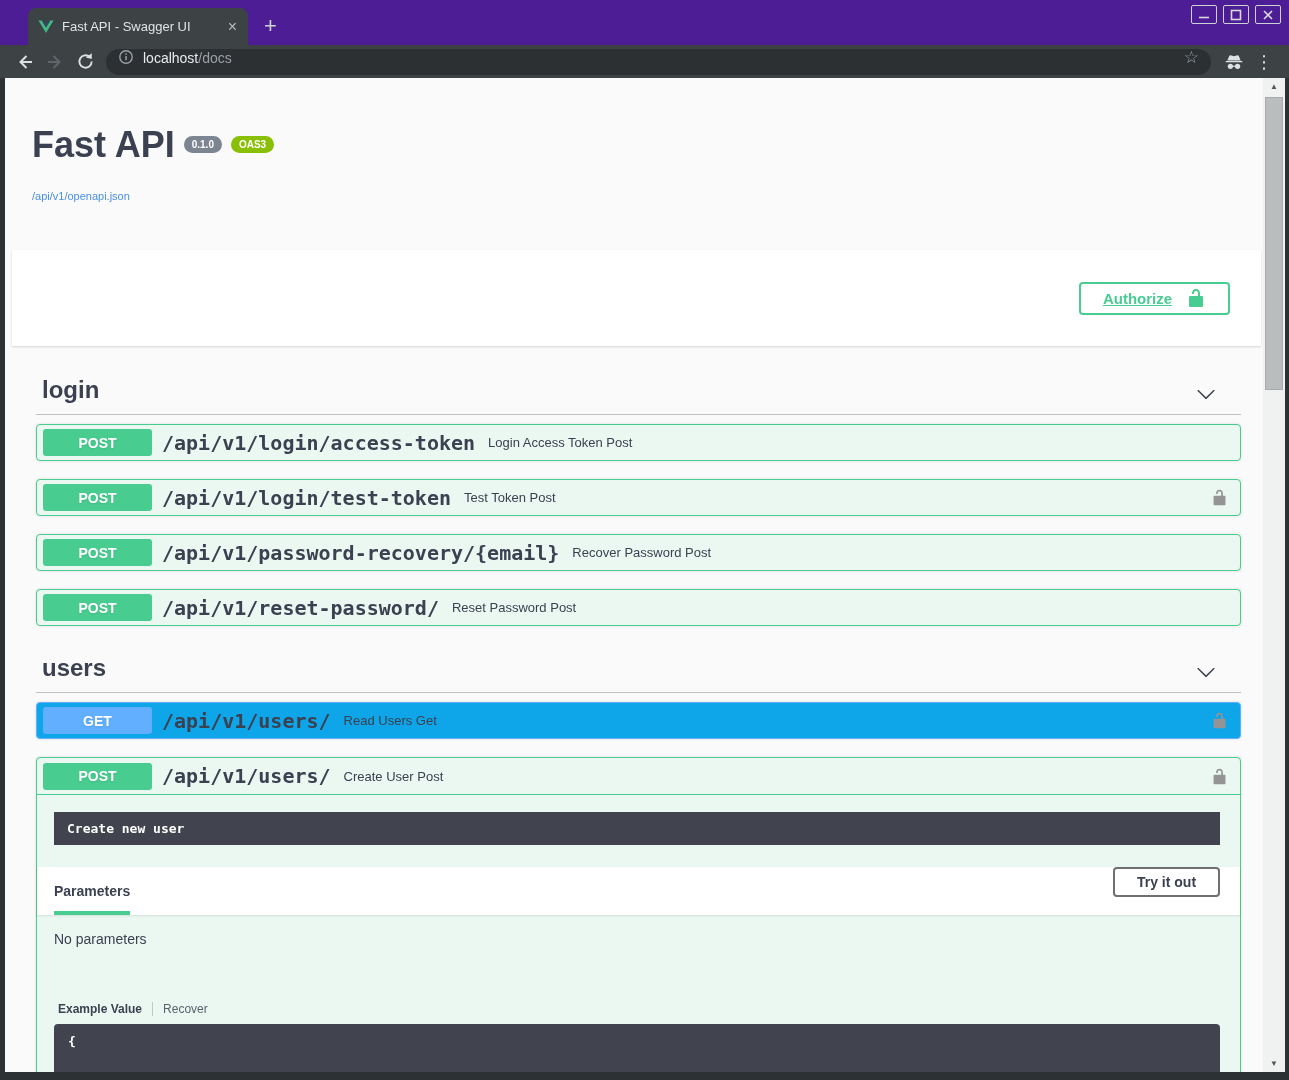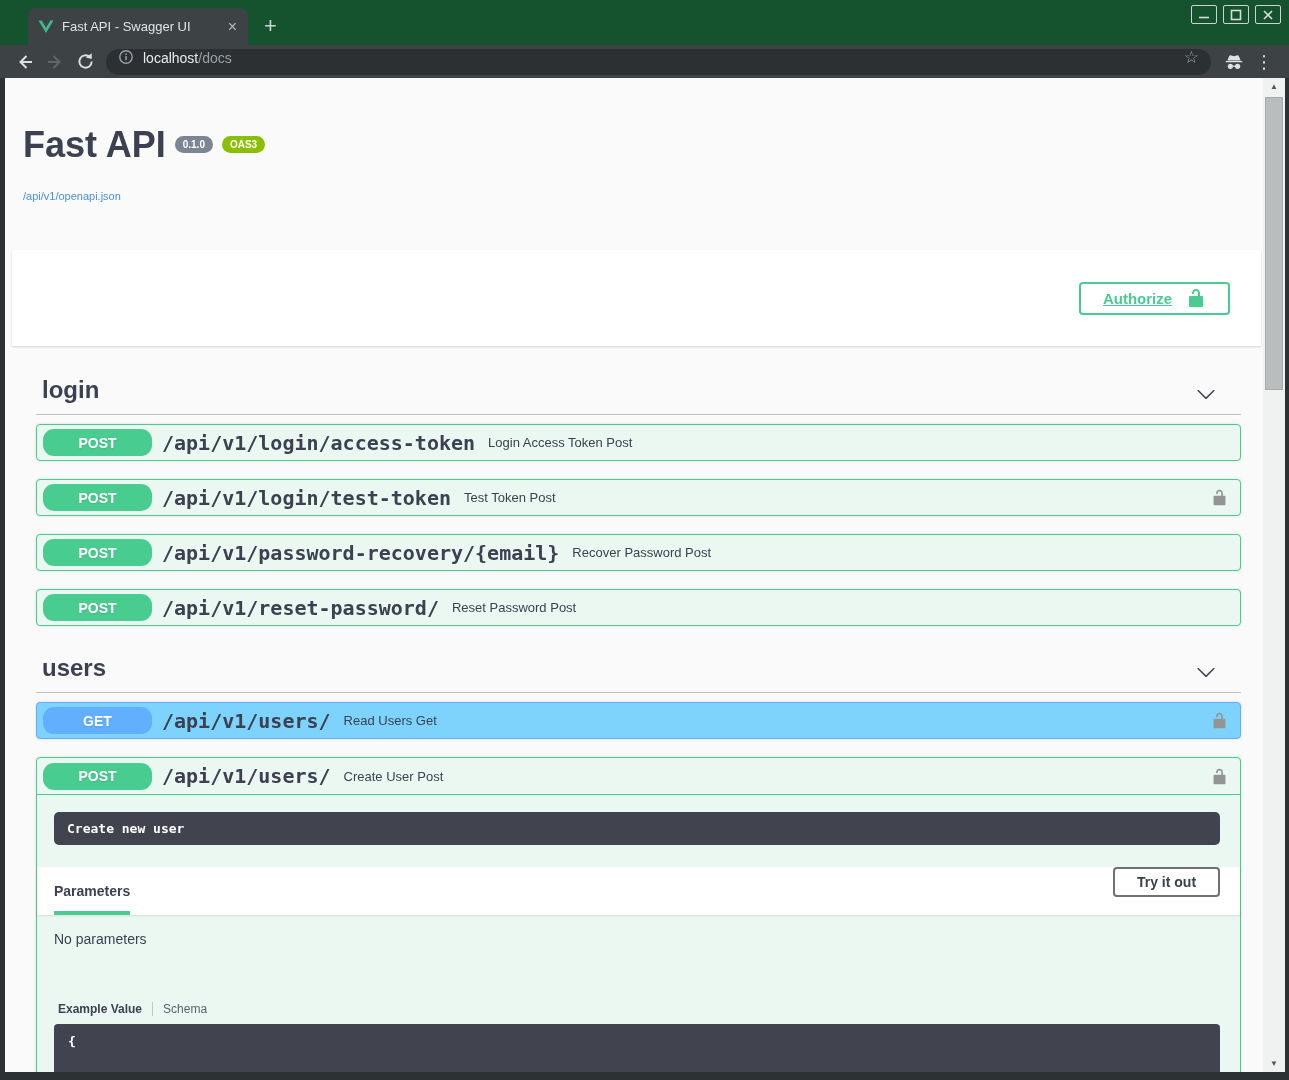--- a/index.html
+++ b/index.html
@@ -7,7 +7,7 @@
   .window { width:1289px; height:1080px; background:#2c3134; display:flex; flex-direction:column; }
 
   
-  .titlebar { height:45px; background:#14532d; display:flex; align-items:flex-end; position:relative; flex:none; }
+  .titlebar { height:45px; background:#4c1d95; display:flex; align-items:flex-end; position:relative; flex:none; }
   .tab { margin-left:28px; width:220px; height:37px; background:#3d4245; border-radius:8px 8px 0 0;
          display:flex; align-items:center; padding:0 8px 0 10px; gap:8px; }
   .tab-title { color:#dfe3e6; font-size:13px; flex:1; white-space:nowrap; overflow:hidden; }

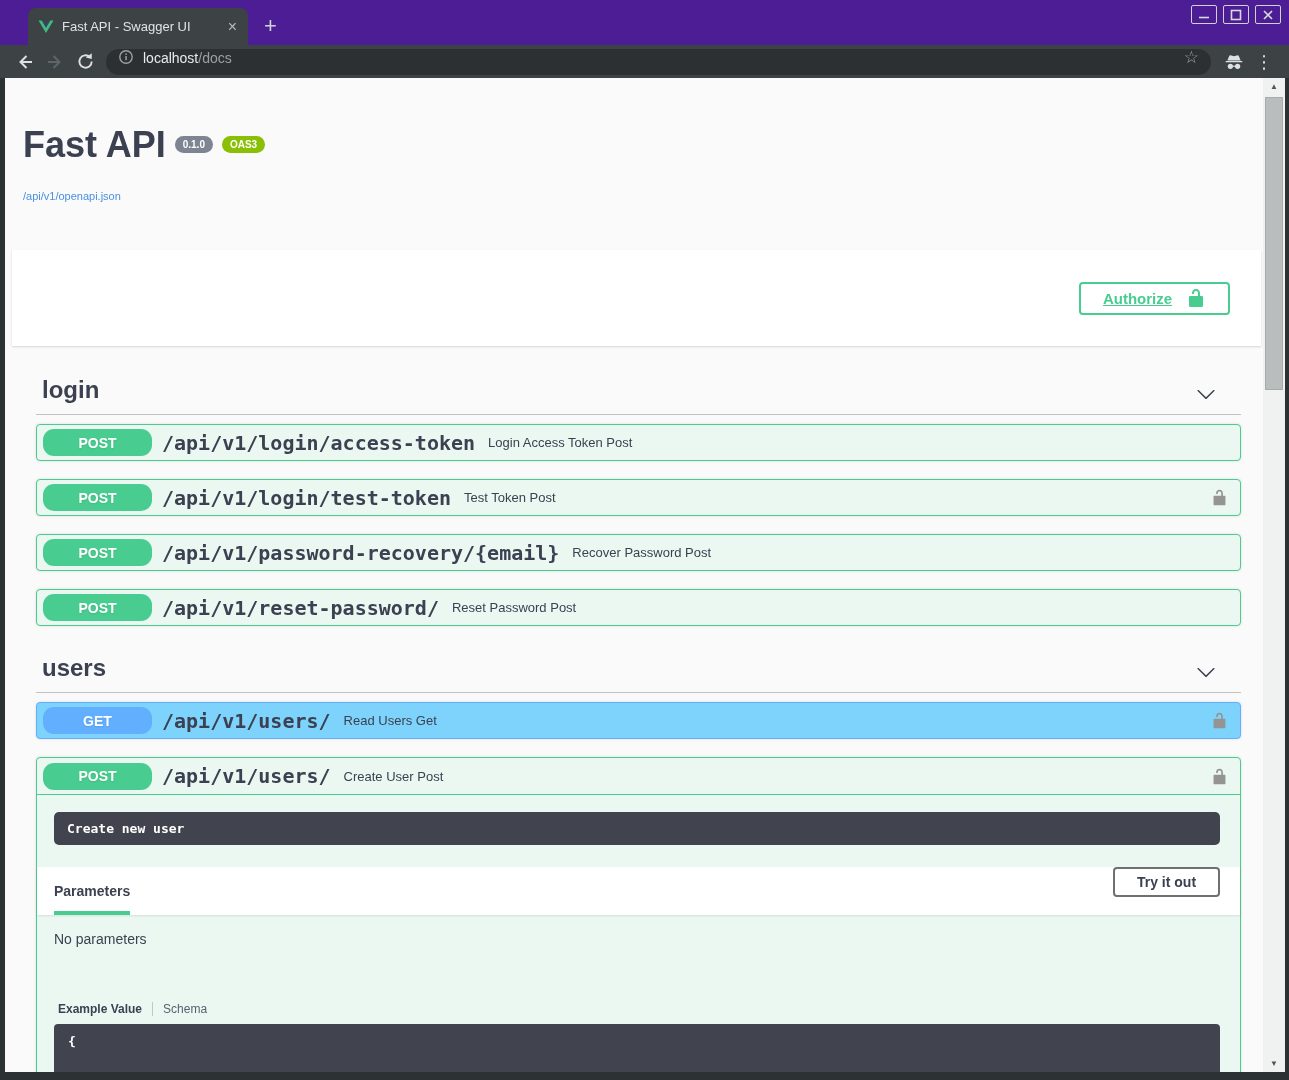--- a/index.html
+++ b/index.html
@@ -35,7 +35,7 @@
   .sb-thumb { position:absolute; top:19px; left:2px; right:2px; height:293px; background:#b9bdbe; border:1px solid #a7abac; }
 
   
-  .info { padding:46px 0 0 18px; }
+  .info { padding:46px 0 0 27px; }
   .api-title { display:flex; align-items:flex-start; gap:9px; }
   .api-title h1 { font-size:36px; font-weight:bold; color:#3b4151; line-height:1.15; }
   .pill { color:#fff; font-size:10px; font-weight:bold; padding:3px 8px; border-radius:57px; margin-top:12px; }

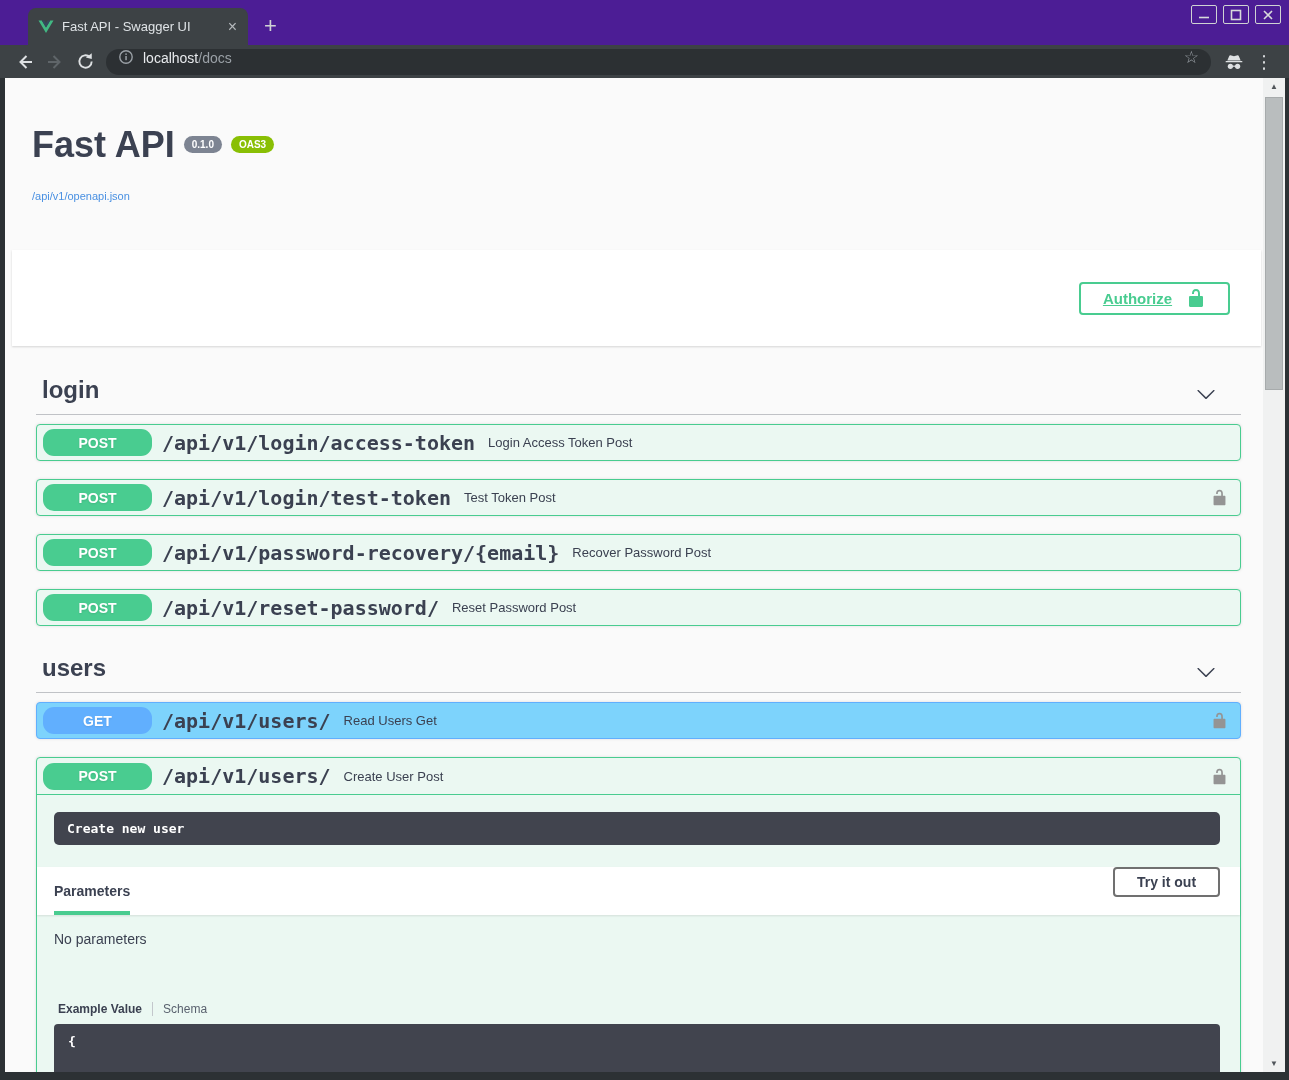--- a/index.html
+++ b/index.html
@@ -61,7 +61,7 @@
   .first-op { margin-top:9px; }
   .opblock.post-row { background:#ebf8f2; border:1px solid #49cc90; }
   .opblock.get-row  { background:#7dd3fc; border:1px solid #61affe; }
-  .method { width:109px; height:27px; margin-left:6px; border-radius:11px; color:#fff; font-weight:bold; font-size:14px;
+  .method { width:109px; height:27px; margin-left:6px; border-radius:3px; color:#fff; font-weight:bold; font-size:14px;
             display:flex; align-items:center; justify-content:center; text-shadow:0 1px 2px rgba(0,0,0,.1); }
   .post-row .method, .expanded .method { background:#49cc90; }
   .get-row .method { background:#61affe; }

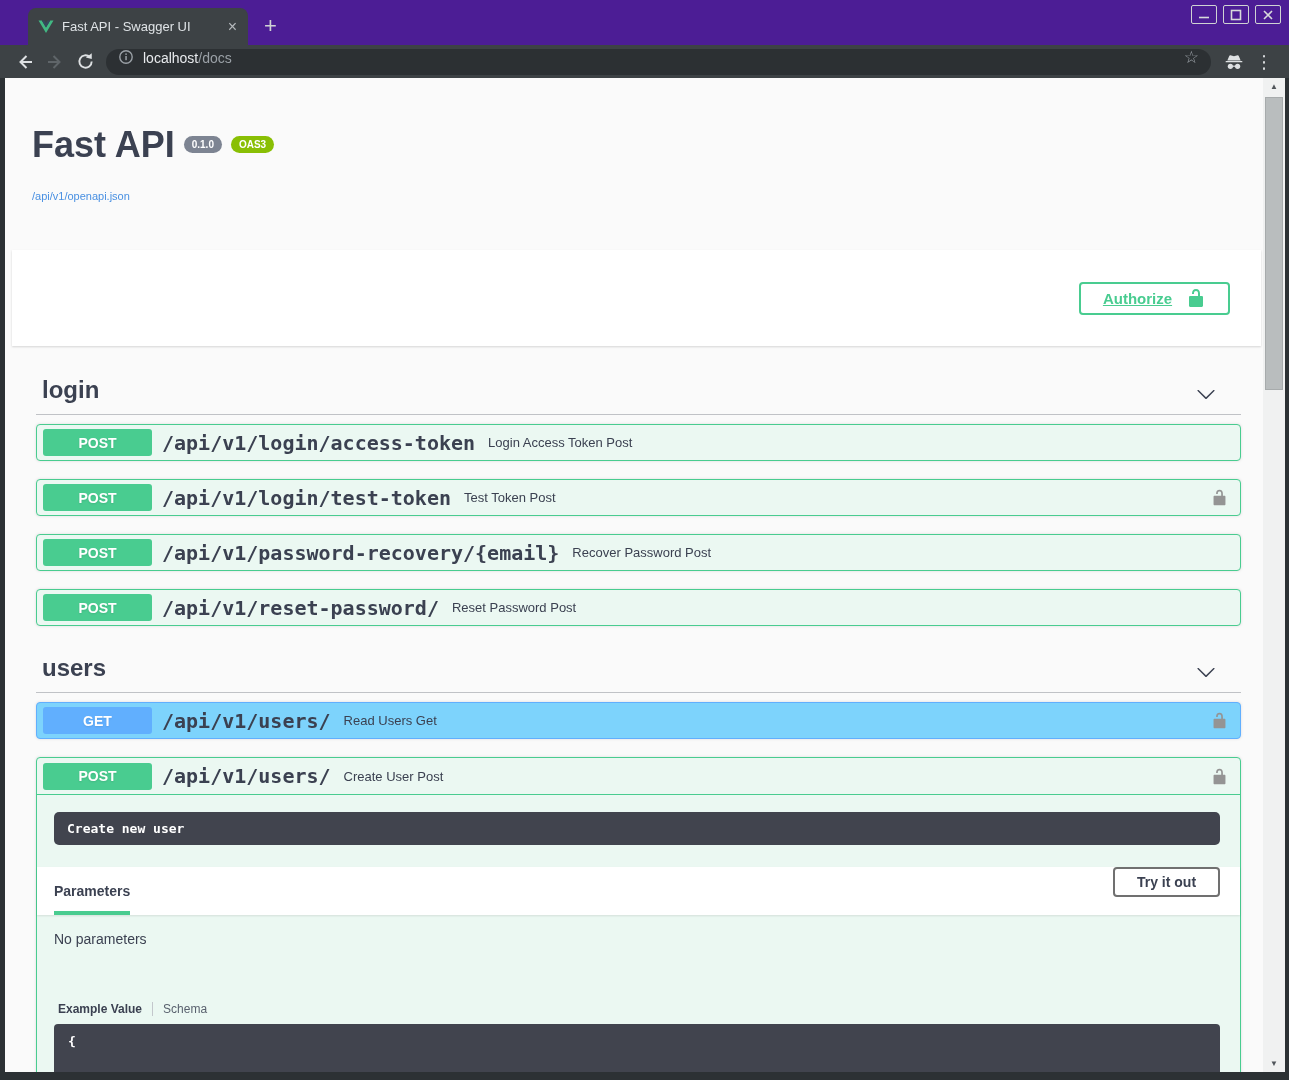--- a/index.html
+++ b/index.html
@@ -60,7 +60,7 @@
              box-shadow:0 0 3px rgba(0,0,0,.12); }
   .first-op { margin-top:9px; }
   .opblock.post-row { background:#ebf8f2; border:1px solid #49cc90; }
-  .opblock.get-row  { background:#7dd3fc; border:1px solid #61affe; }
+  .opblock.get-row  { background:#0ea5e9; border:1px solid #61affe; }
   .method { width:109px; height:27px; margin-left:6px; border-radius:3px; color:#fff; font-weight:bold; font-size:14px;
             display:flex; align-items:center; justify-content:center; text-shadow:0 1px 2px rgba(0,0,0,.1); }
   .post-row .method, .expanded .method { background:#49cc90; }

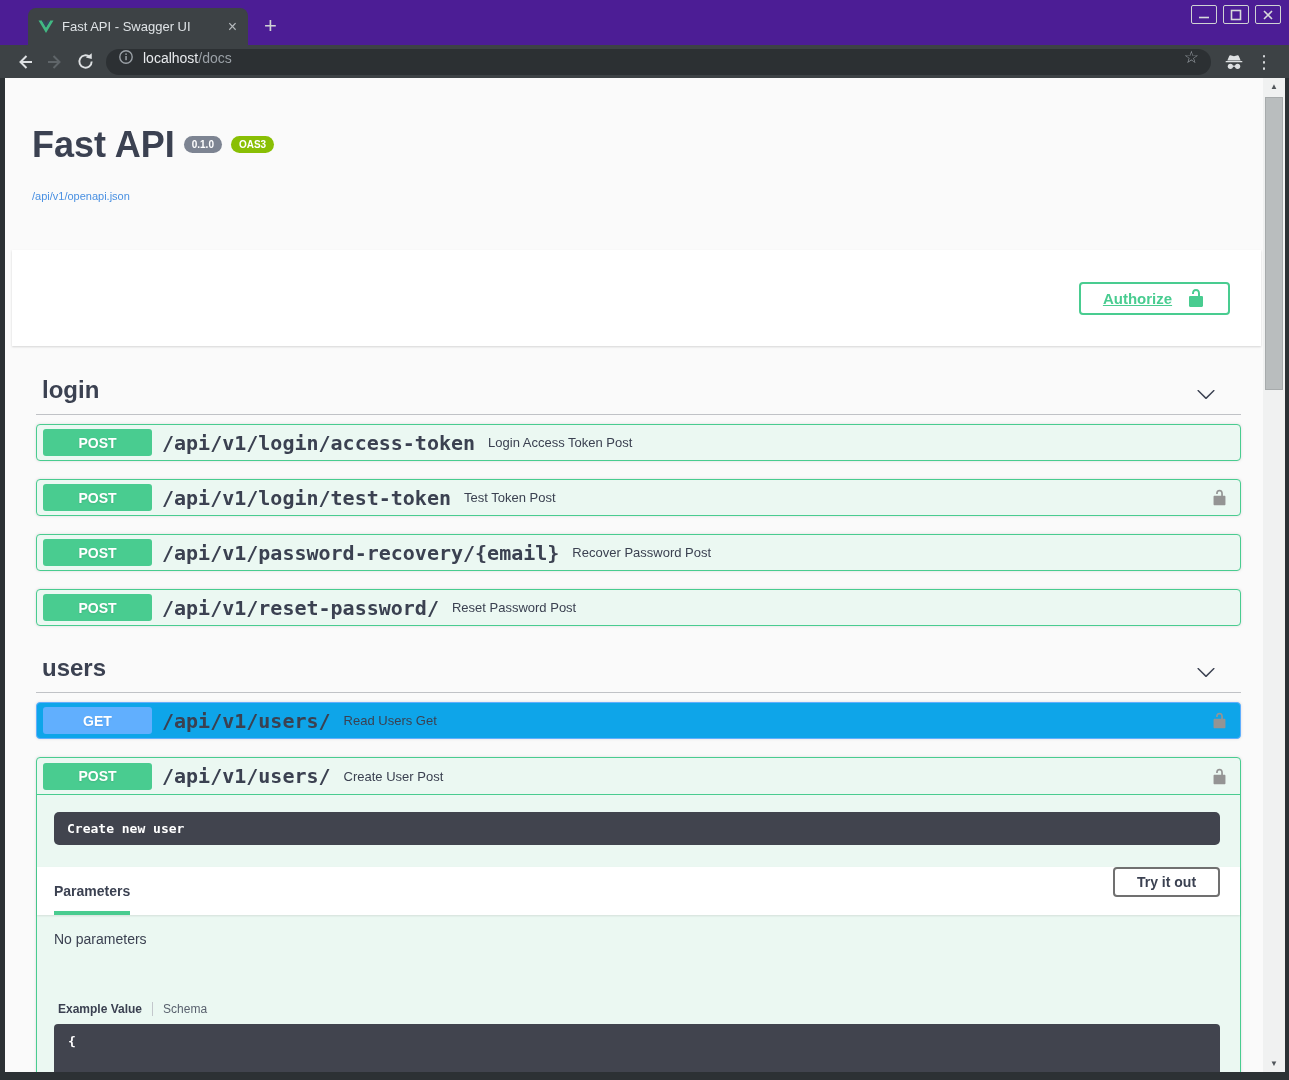--- a/index.html
+++ b/index.html
@@ -71,7 +71,7 @@
 
   .opblock.expanded { height:auto; display:block; margin-bottom:0; background:#ebf8f2; border:1px solid #49cc90; }
   .op-header { height:37px; display:flex; align-items:center; border-bottom:1px solid #49cc90; }
-  .desc-bar { margin:17px 20px 0 17px; height:33px; background:#41444e; border-radius:5px; color:#fff;
+  .desc-bar { margin:17px 20px 0 17px; height:33px; background:#41444e; border-radius:0; color:#fff;
               font-family:"DejaVu Sans Mono",monospace; font-size:13px; font-weight:bold;
               display:flex; align-items:center; padding-left:13px; }
   .sec-header { margin-top:22px; background:#fff; box-shadow:0 1px 2px rgba(0,0,0,.1); height:48px;

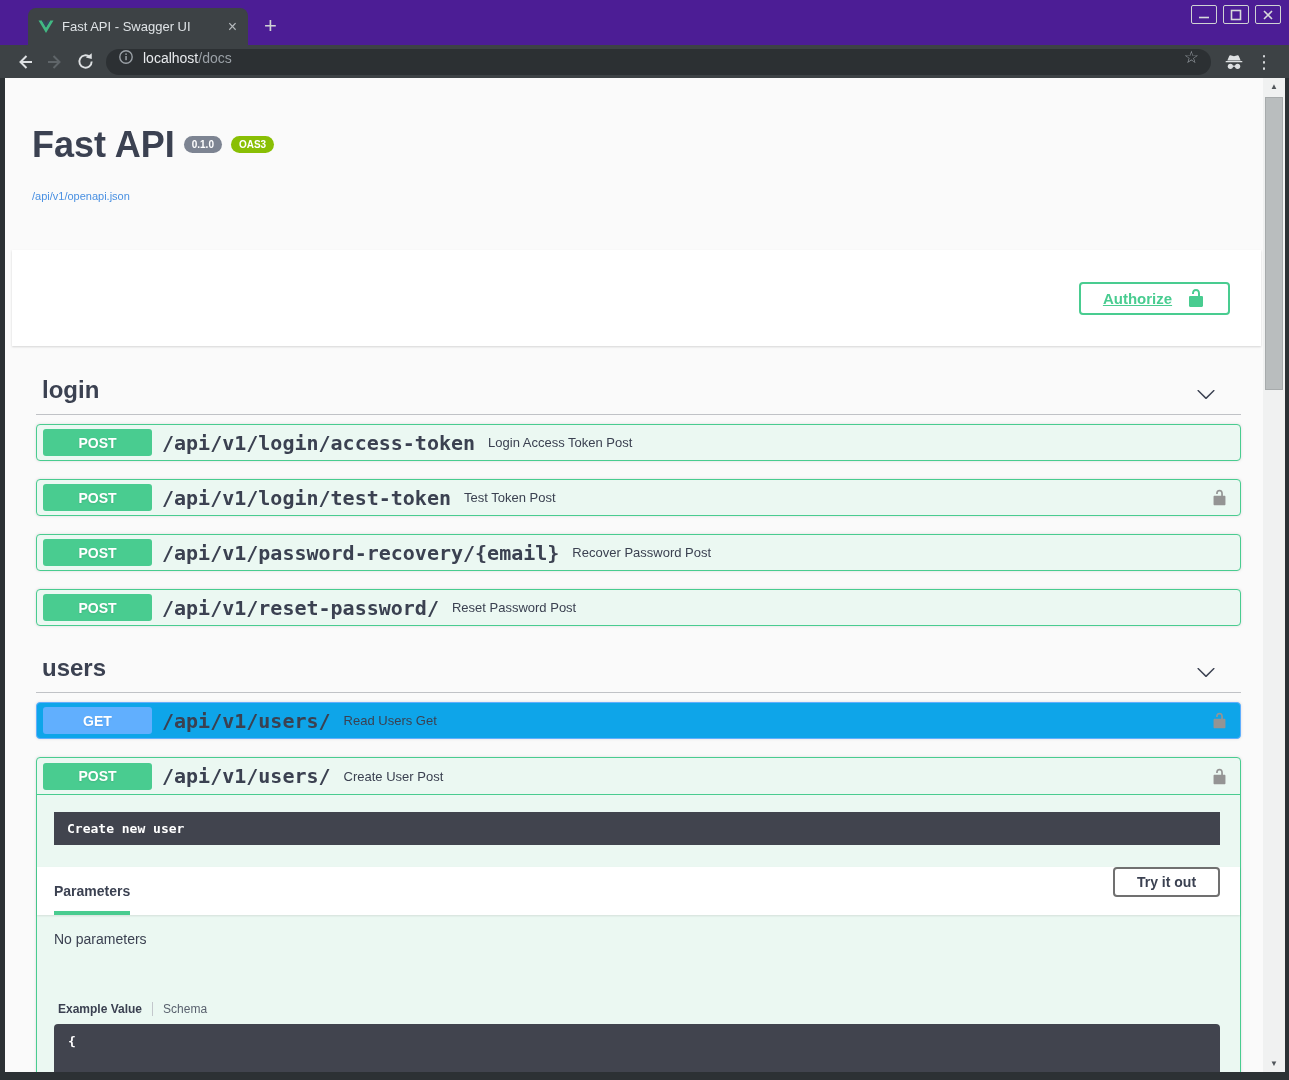--- a/index.html
+++ b/index.html
@@ -270,7 +270,7 @@
           <div class="model-tabs">
             <span class="active">Example Value</span>
             <span class="sep"></span>
-            <span class="inactive">Schema</span>
+            <span class="inactive">Recover</span>
           </div>
 
           <pre class="code-block">{</pre>

